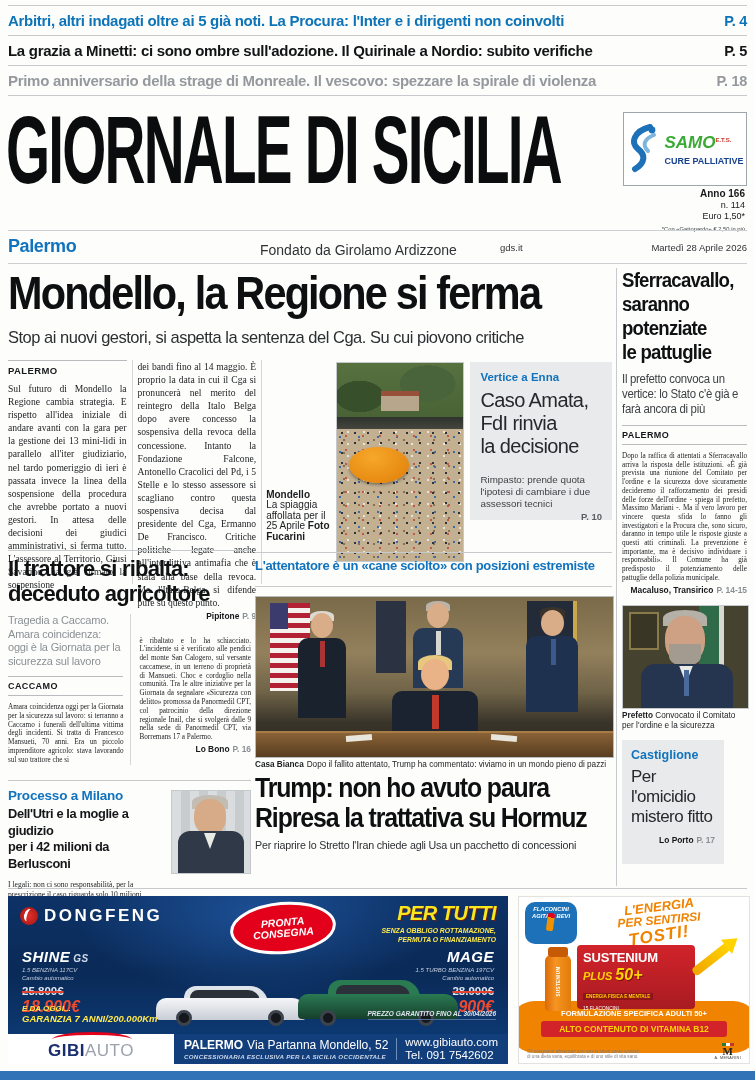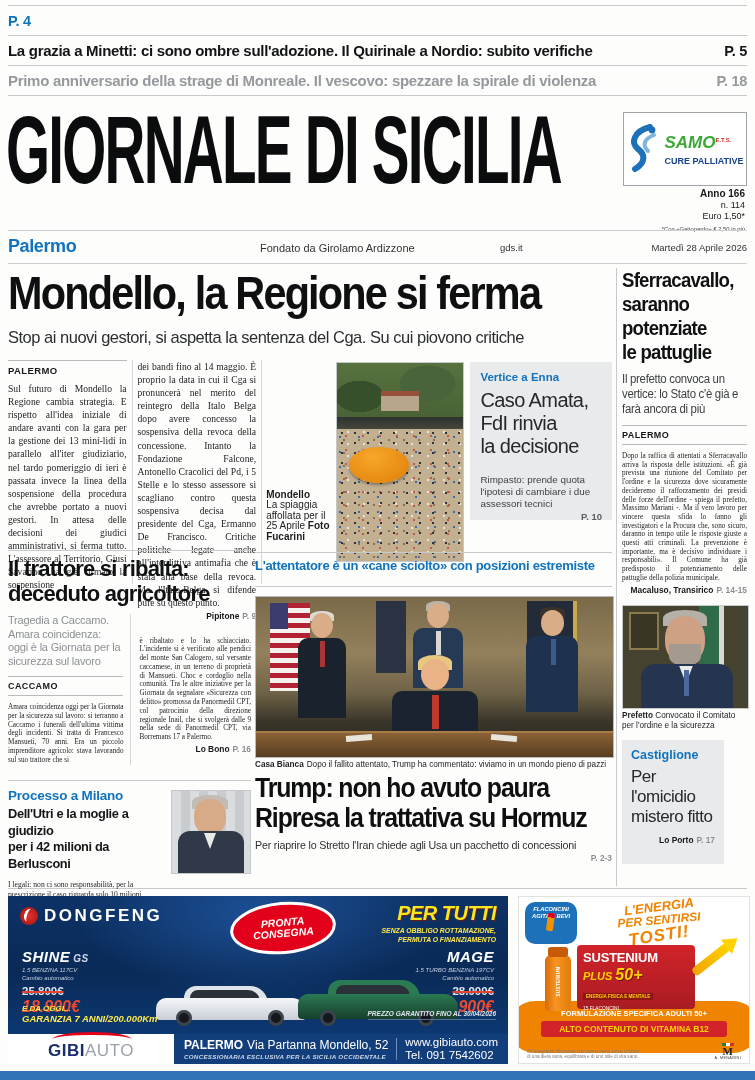--- a/index.html
+++ b/index.html
@@ -255,6 +255,7 @@
 
   <div class="abs topstrip">
     <div class="ts-row ts-r1">
+      <span>Arbitri, altri indagati oltre ai 5 già noti. La Procura: l'Inter e i dirigenti non coinvolti</span>
       <span class="ts-page">P. 4</span>
     </div>
     <div class="ts-row ts-r2">

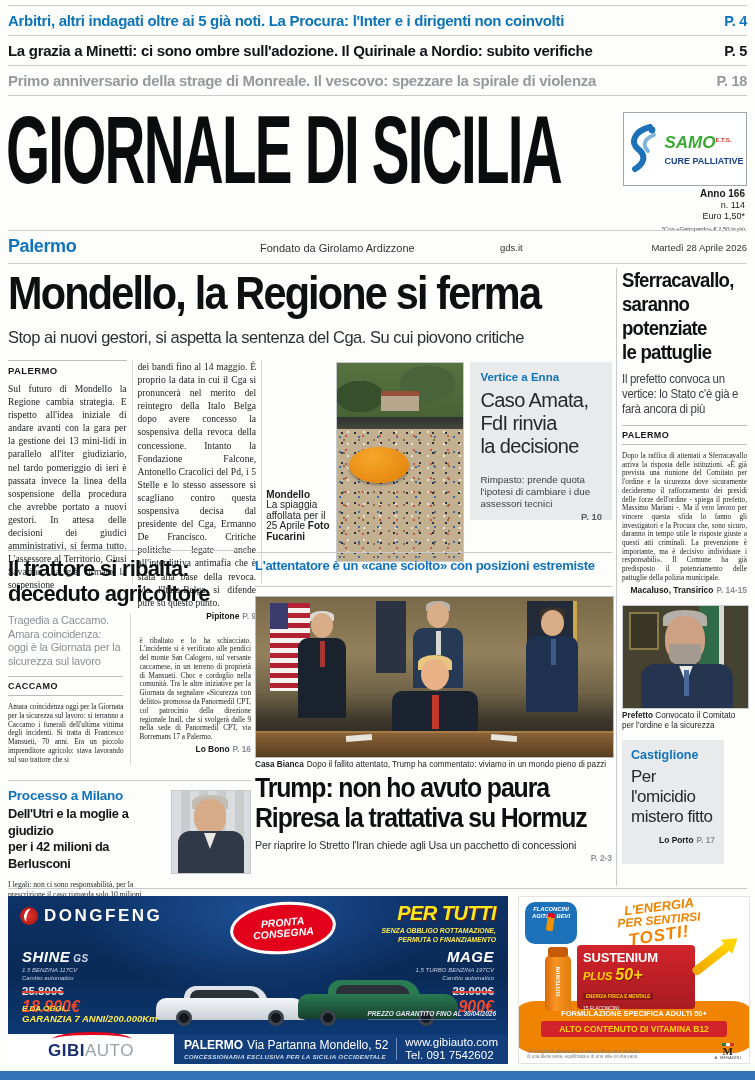--- a/index.html
+++ b/index.html
@@ -33,7 +33,7 @@
   
   .infobar{top:230px;left:8px;right:8px;height:32px;border-top:1px solid #cdd0d2;border-bottom:1px solid #cdd0d2;}
   .ib-city{position:absolute;left:0;top:5px;font-size:18px;font-weight:bold;color:#1173bd;letter-spacing:-0.4px;}
-  .ib-founded{position:absolute;left:252px;top:11px;font-size:11px;color:#303336;text-align:right;}
+  .ib-founded{position:absolute;left:252px;top:11px;font-size:14px;color:#303336;text-align:right;}
   .ib-site{position:absolute;left:492px;top:11px;font-size:9.5px;color:#303336;}
   .ib-date{position:absolute;right:0;top:11px;font-size:9.5px;color:#303336;}
 

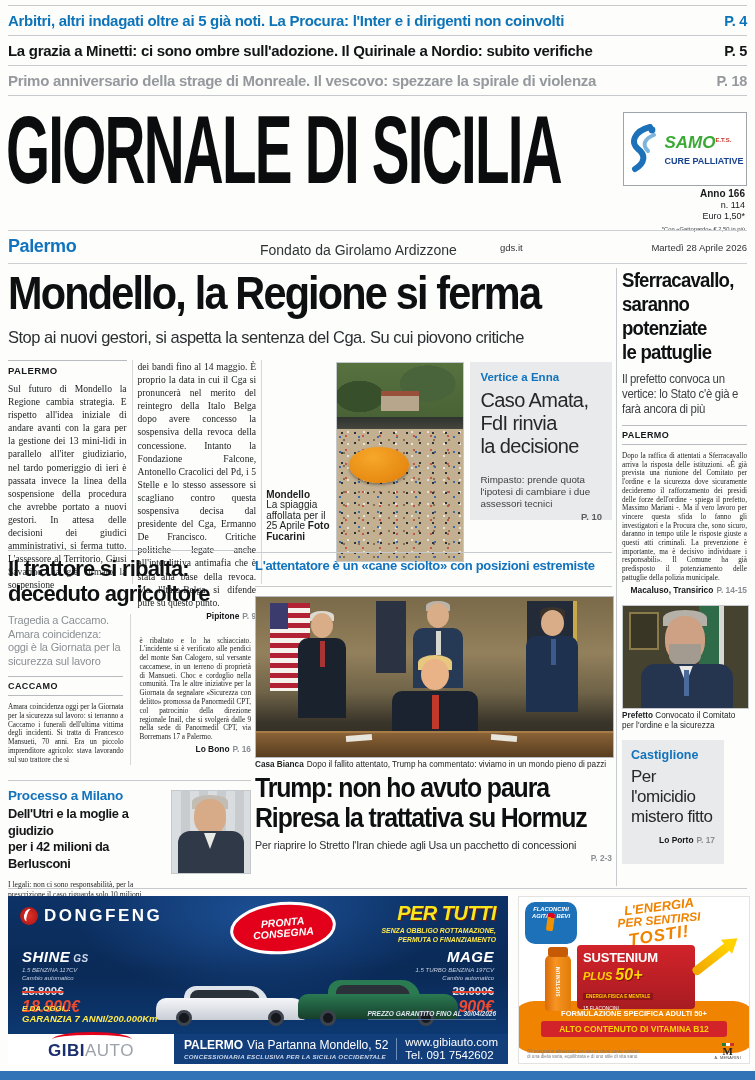--- a/index.html
+++ b/index.html
@@ -412,7 +412,6 @@
   <div class="abs trump-head pre">Trump: non ho avuto paura
 Ripresa la trattativa su Hormuz</div>
   <div class="abs trump-deck">Per riaprire lo Stretto l'Iran chiede agli Usa un pacchetto di concessioni</div>
-  <div class="abs trump-page">P. 2-3</div>
 
   <div class="abs sidebar">
     <div class="sb-head pre">Sferracavallo,

